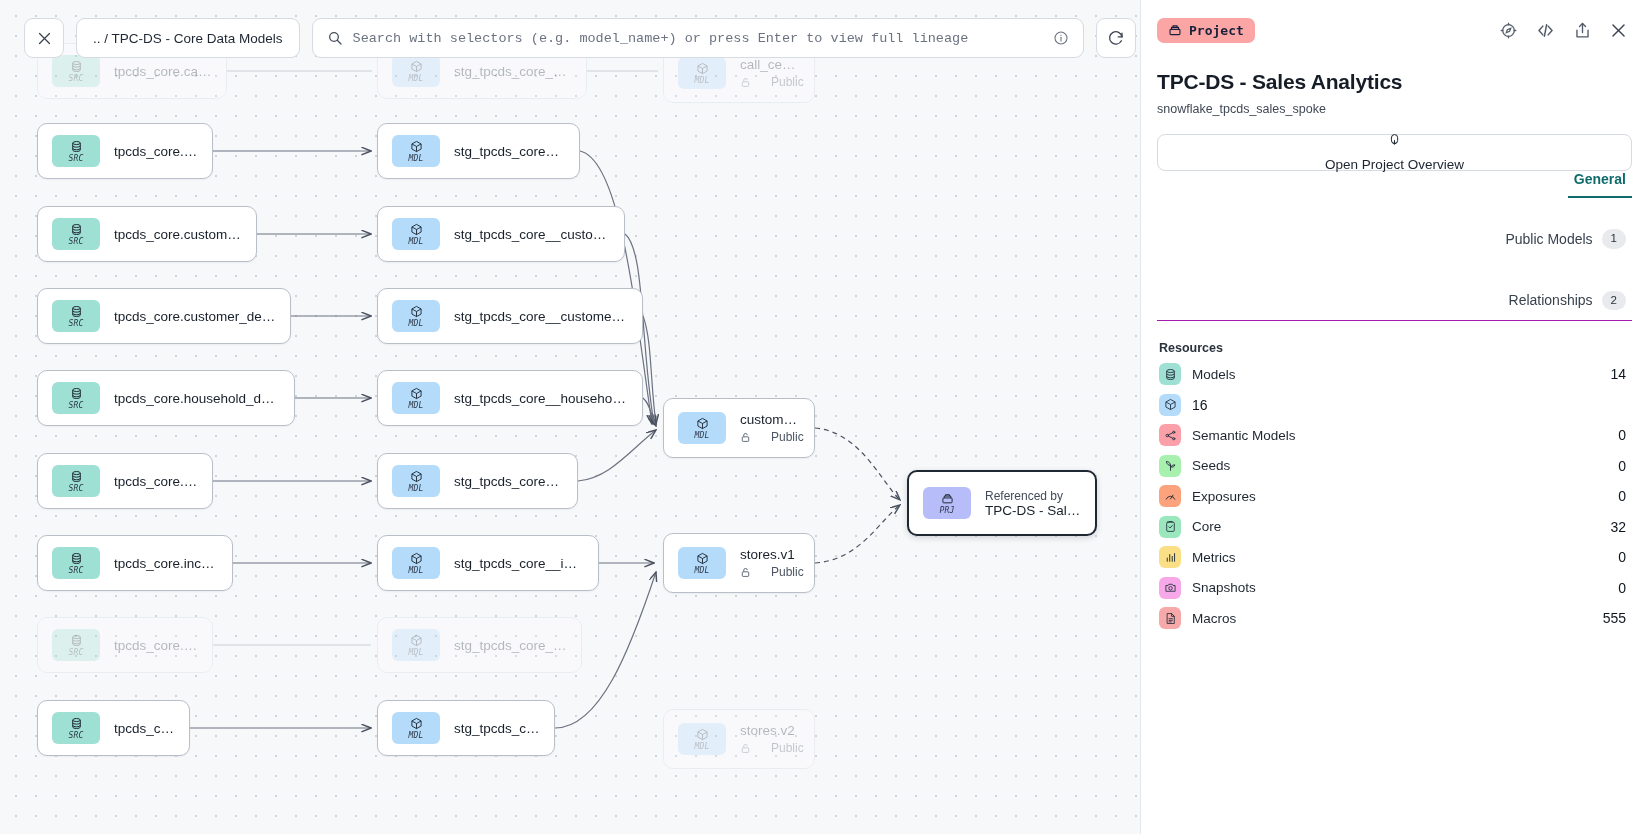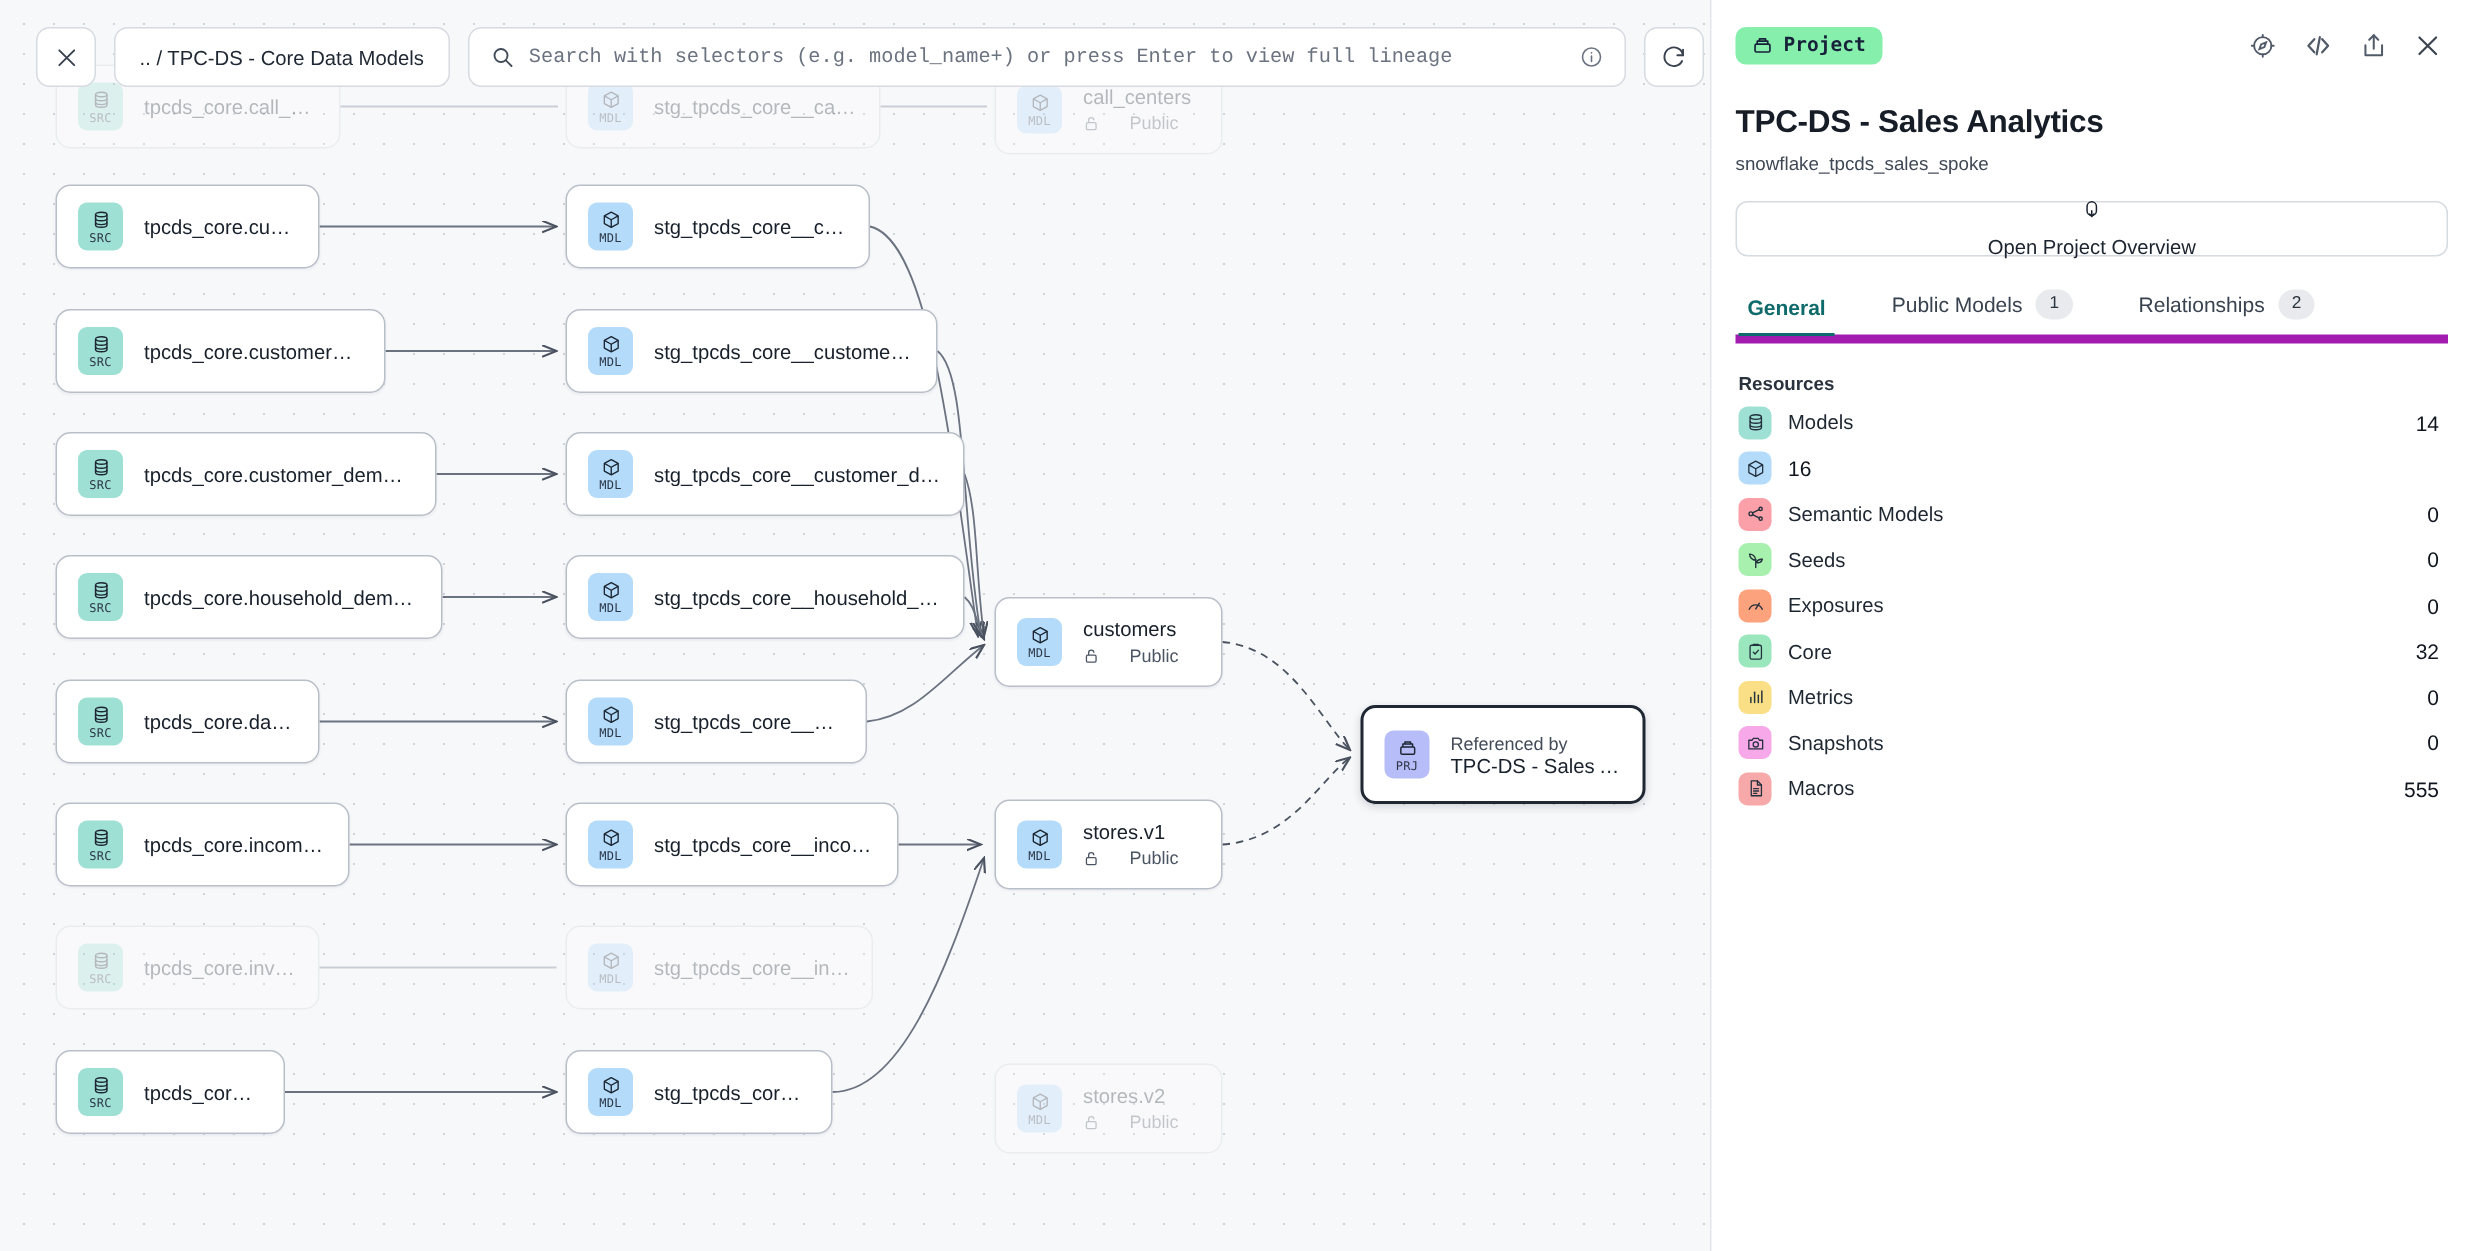--- a/index.html
+++ b/index.html
@@ -155,7 +155,7 @@
   }
   .pill {
     display: inline-flex; align-items: center; gap: 7px;
-    background: #86efac;
+    background: #fca5a5;
     color: #17213a;
     border-radius: 7px;
     padding: 5px 11px;

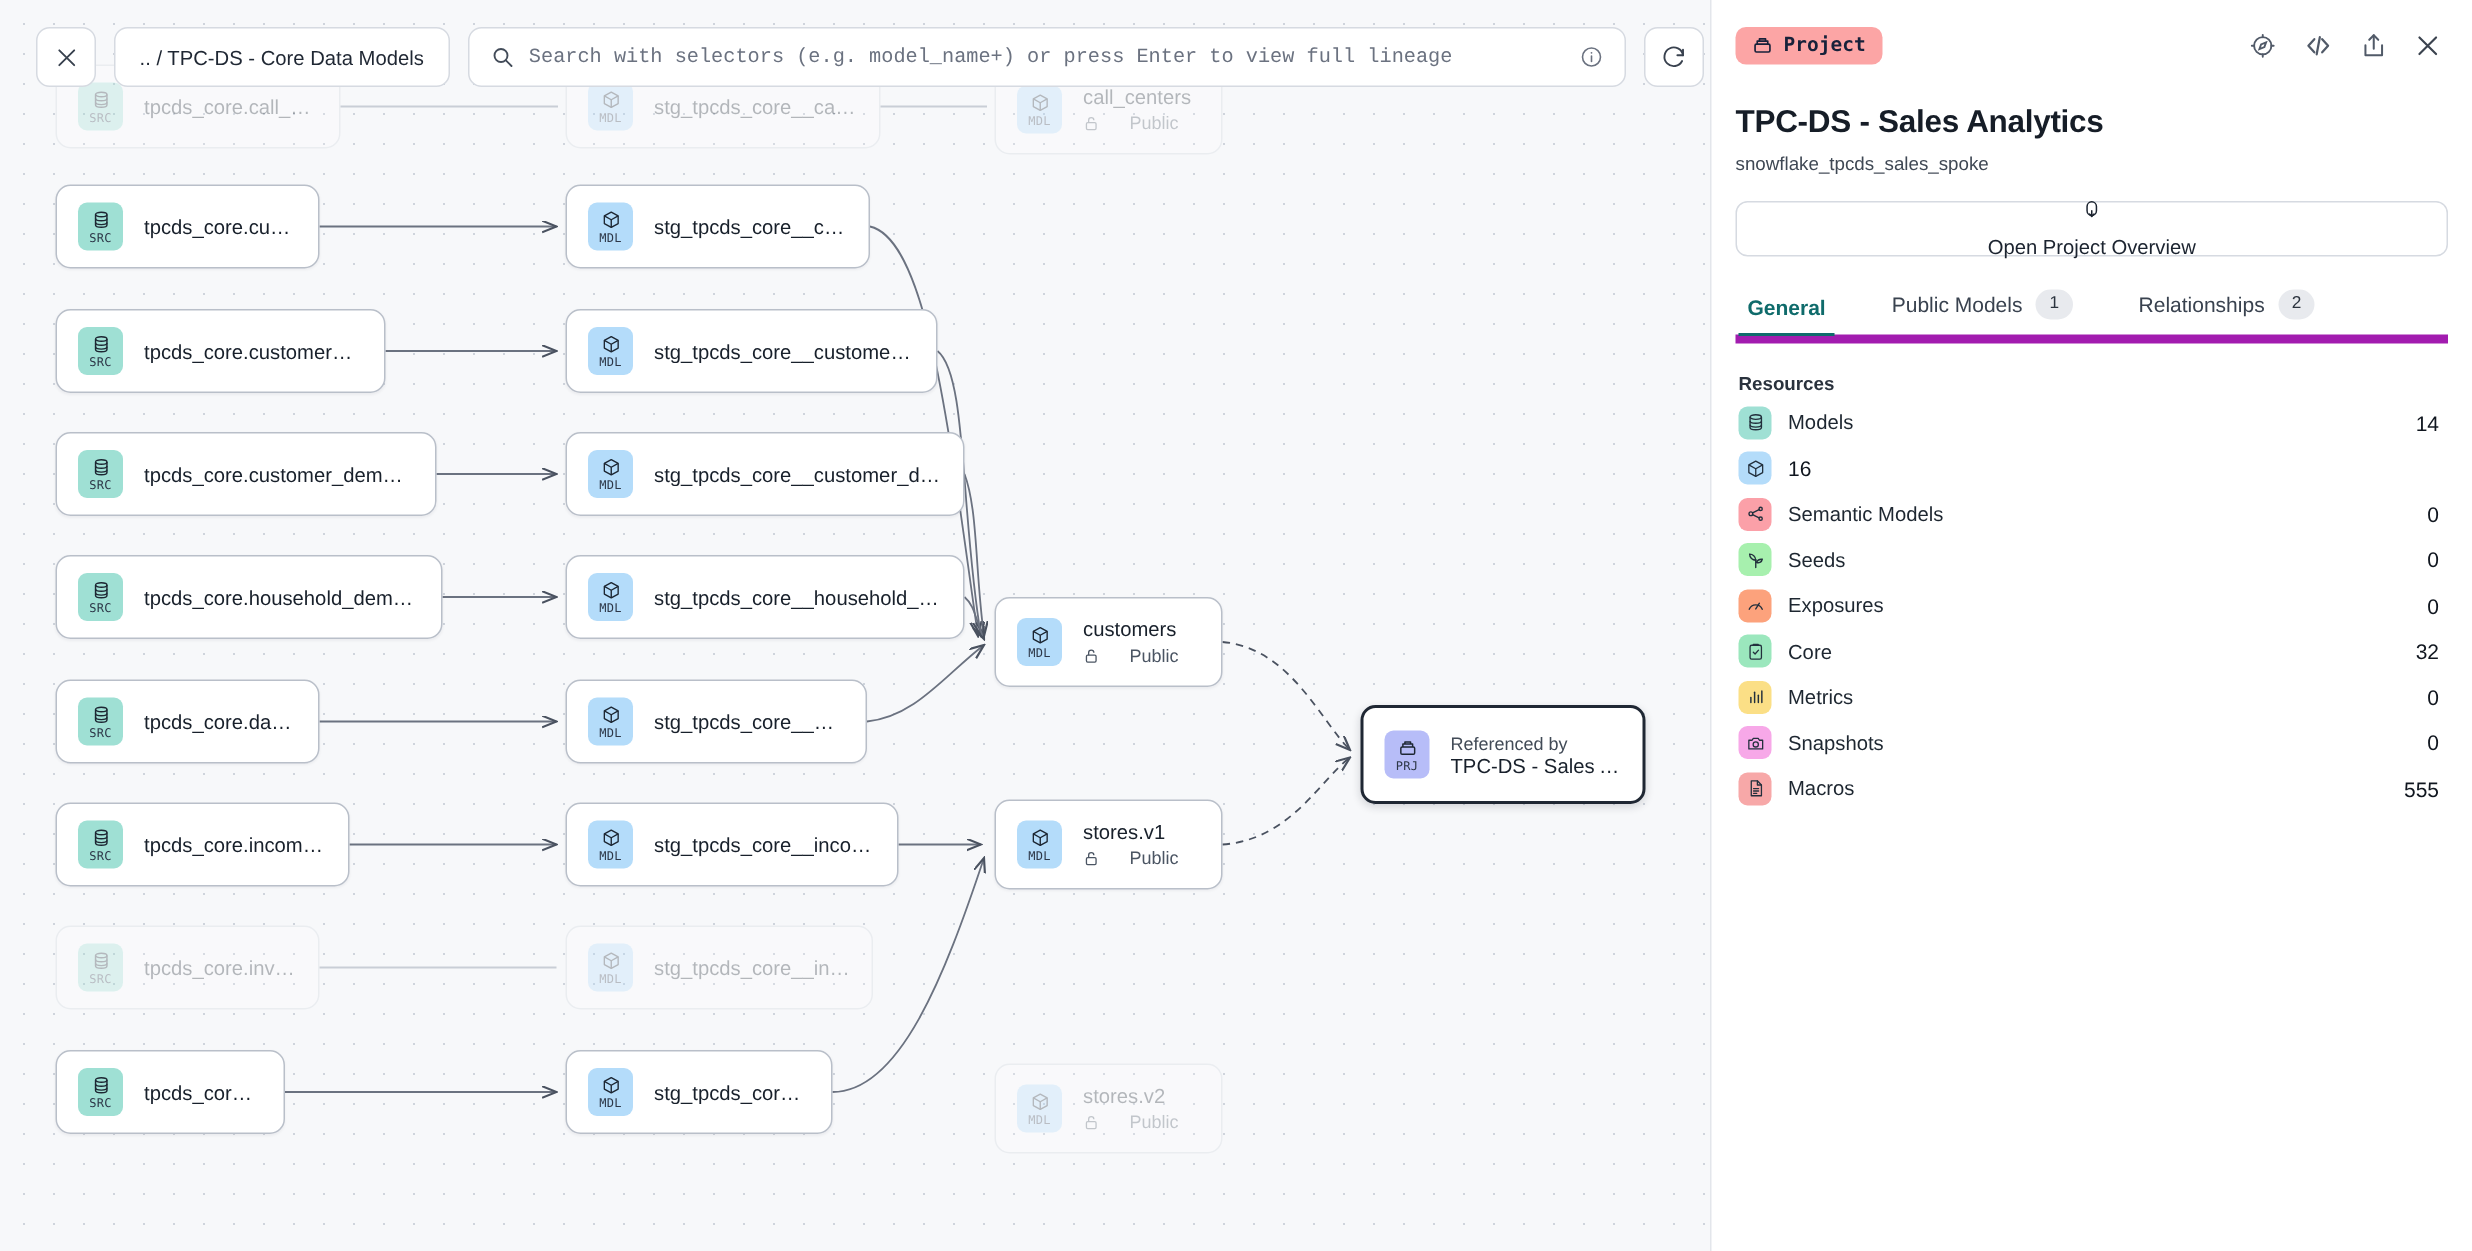--- a/index.html
+++ b/index.html
@@ -111,12 +111,13 @@
   }
 
   .badge {
-    width: 30px; height: 32px;
+    width: 48px; height: 32px;
     border-radius: 6px;
     display: flex; flex-direction: column;
     align-items: center; justify-content: center;
     flex: 0 0 auto;
     gap: 0px;
+    font-style: italic;
   }
   .badge .glyph { line-height: 0; }
   .badge .tag {

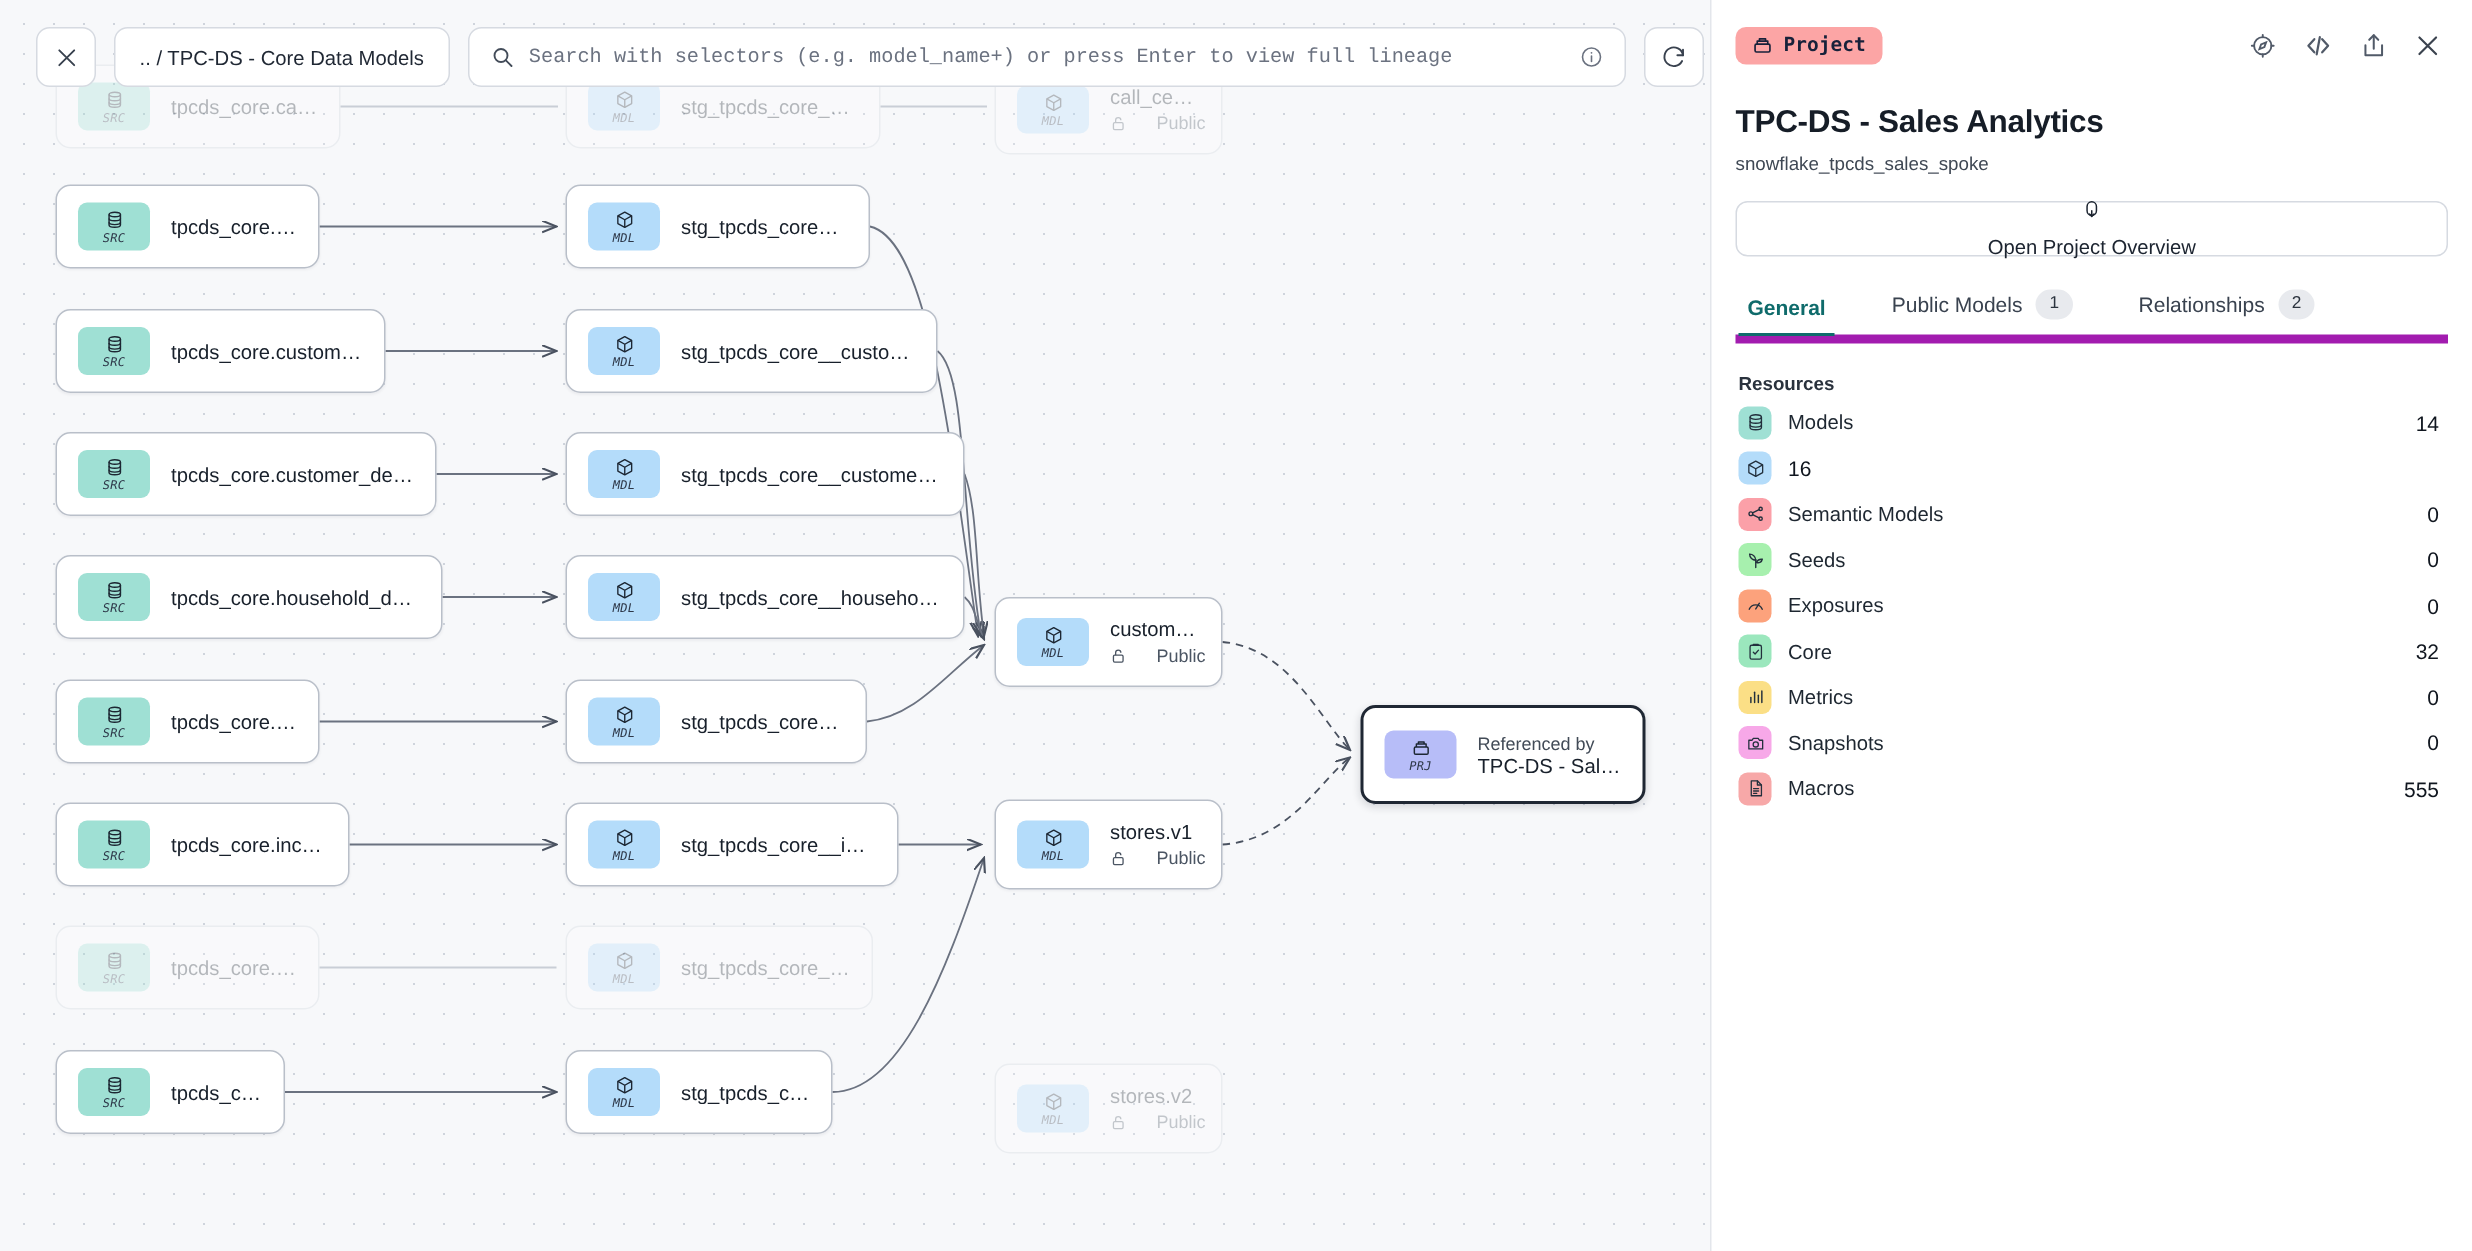--- a/index.html
+++ b/index.html
@@ -188,9 +188,9 @@
 
   .tabs {
     display: flex; align-items: flex-end; gap: 32px;
-    margin-top: 22px;
-    border-bottom: 6px solid #a21caf;
+    border-bottom: 1px solid #a21caf;
     padding-left: 2px;
+    flex-direction: column;
   }
   .tab {
     display: flex; align-items: center; gap: 9px;

